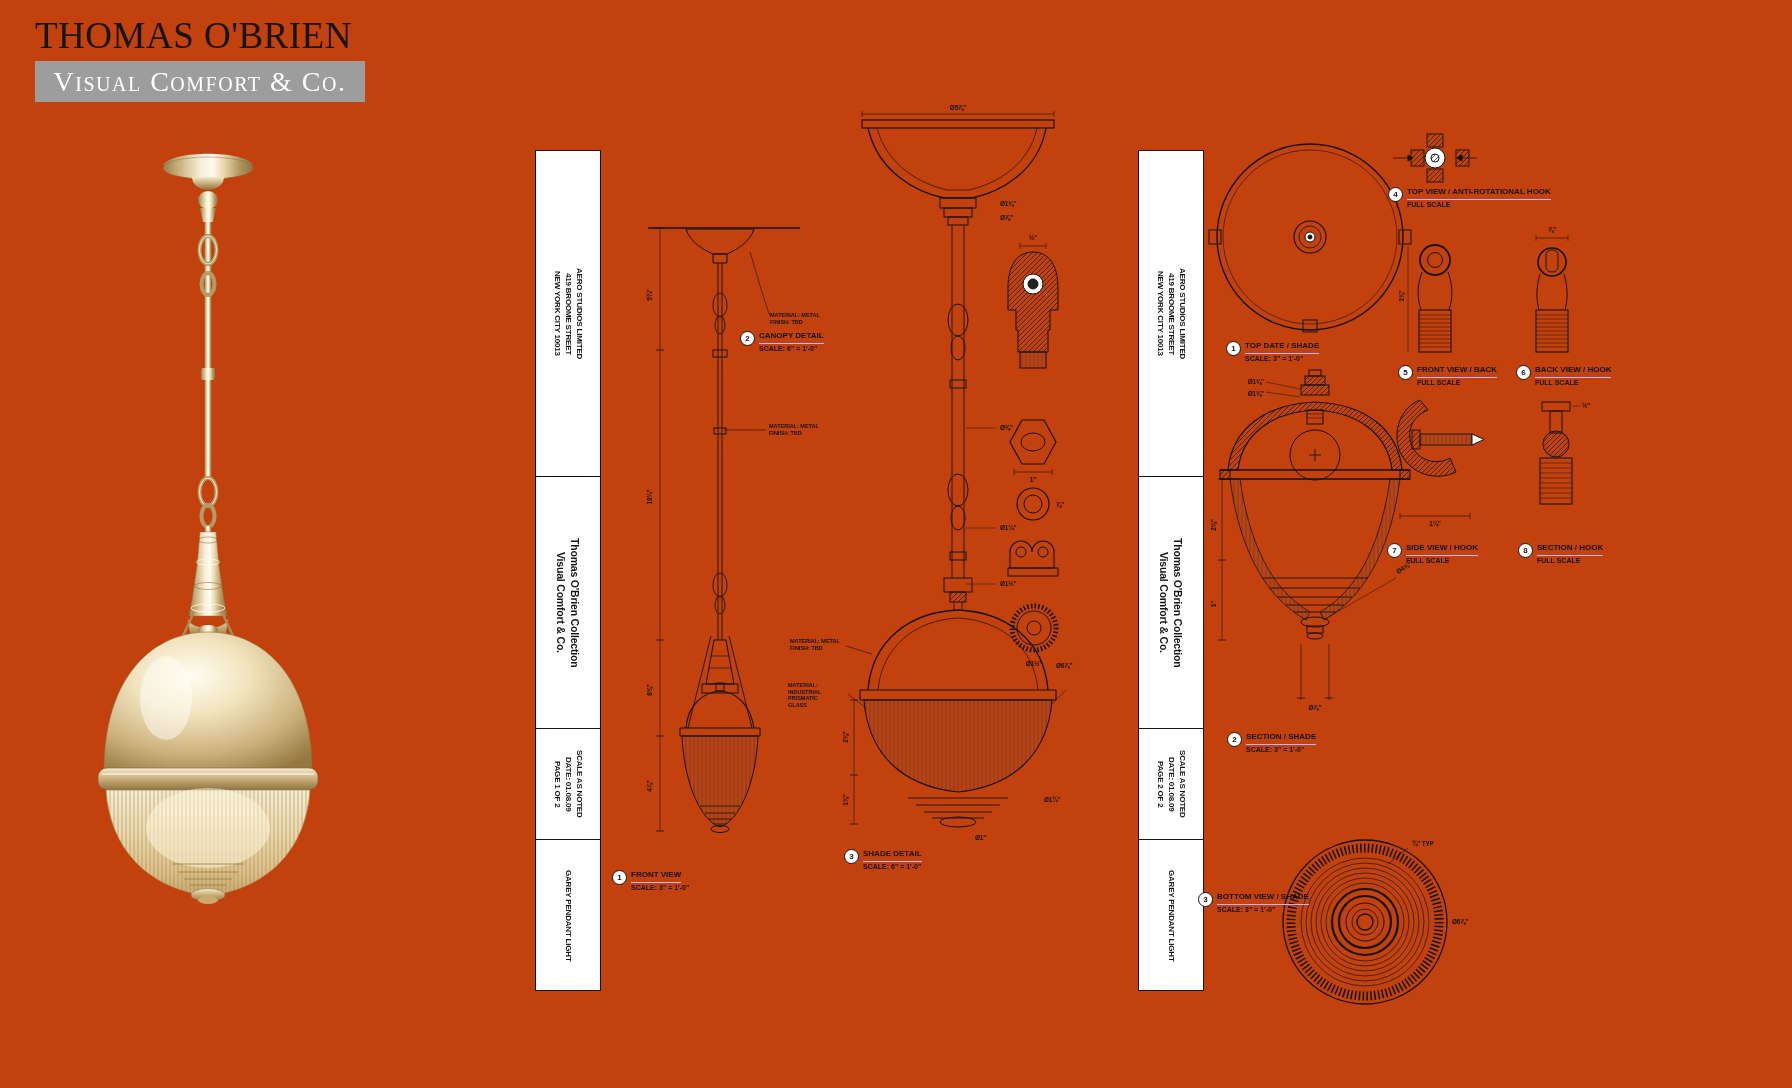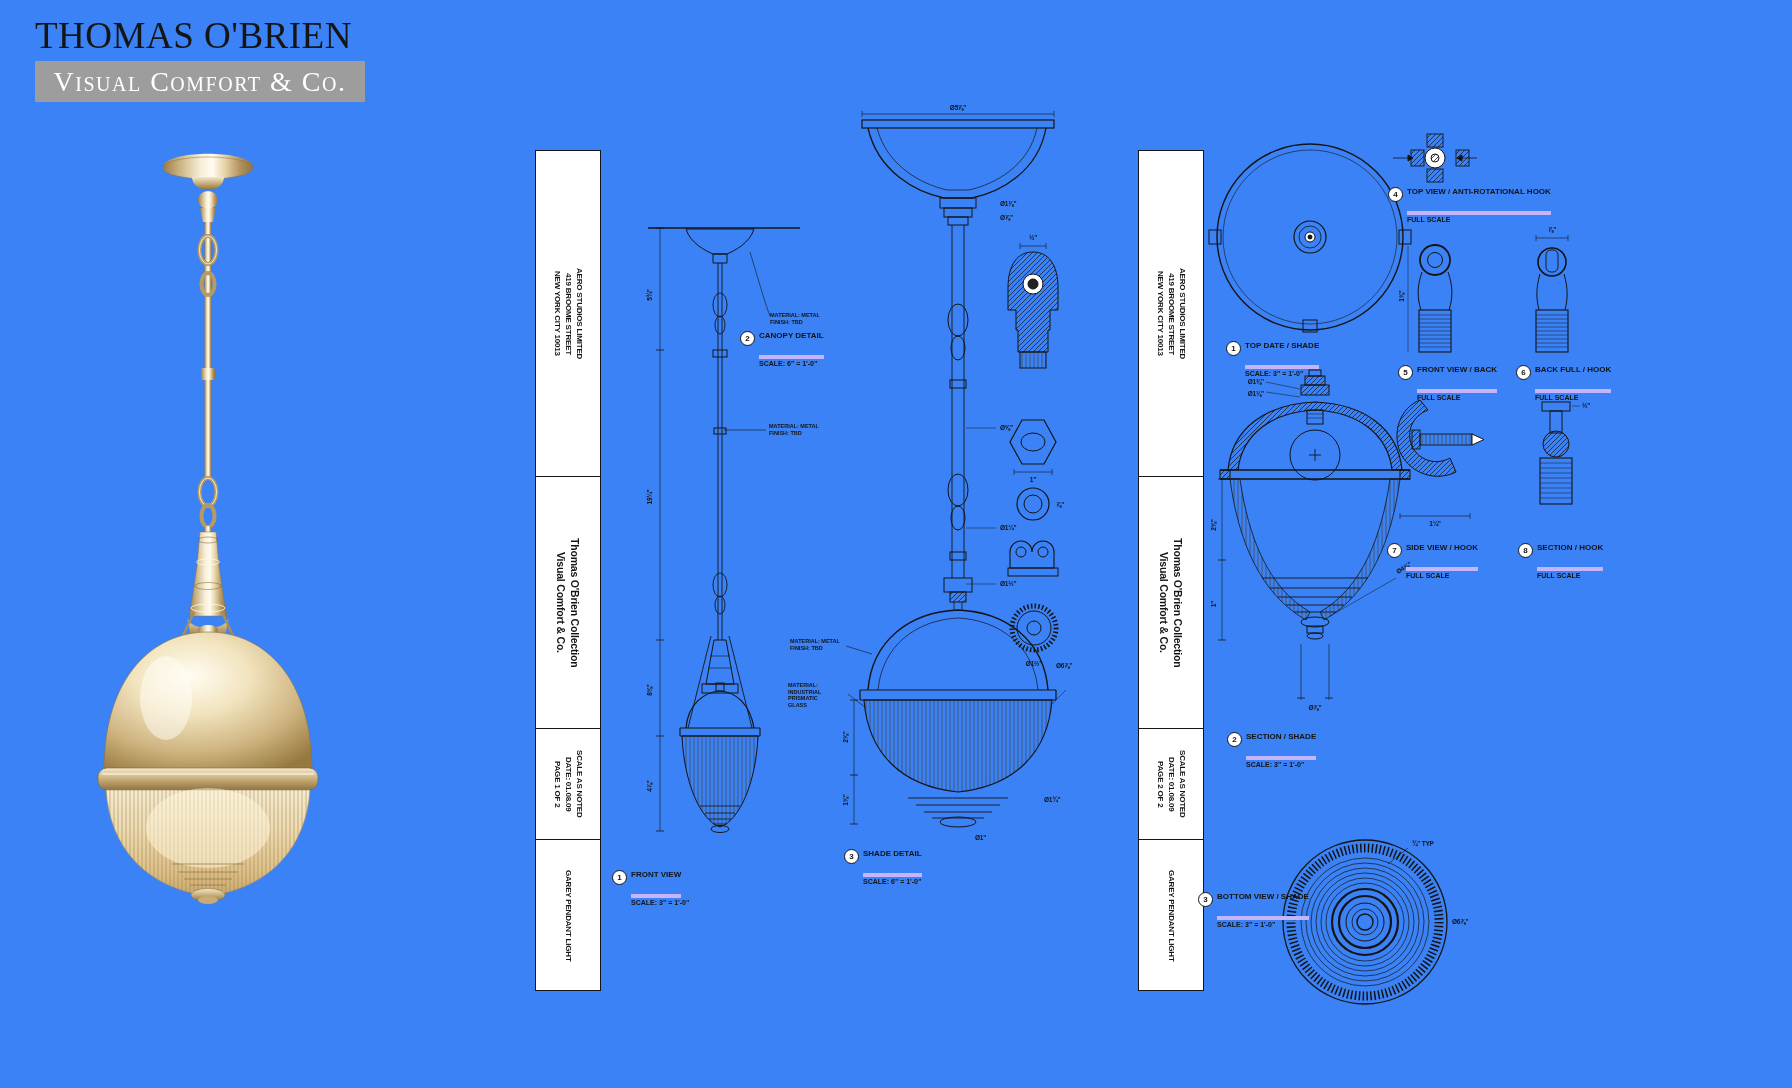--- a/index.html
+++ b/index.html
@@ -3,7 +3,7 @@
 <meta charset="utf-8">
 <style>
   html,body{margin:0;padding:0;background:#e8e8e8;}
-  .page{position:relative;width:1792px;height:1088px;background:#3b82f6;overflow:hidden;
+  .page{position:relative;width:1792px;height:1088px;background:#c2410c;overflow:hidden;
         font-family:"Liberation Sans",sans-serif;color:#141414;}
   
   .logo{position:absolute;left:35px;top:14px;width:330px;}

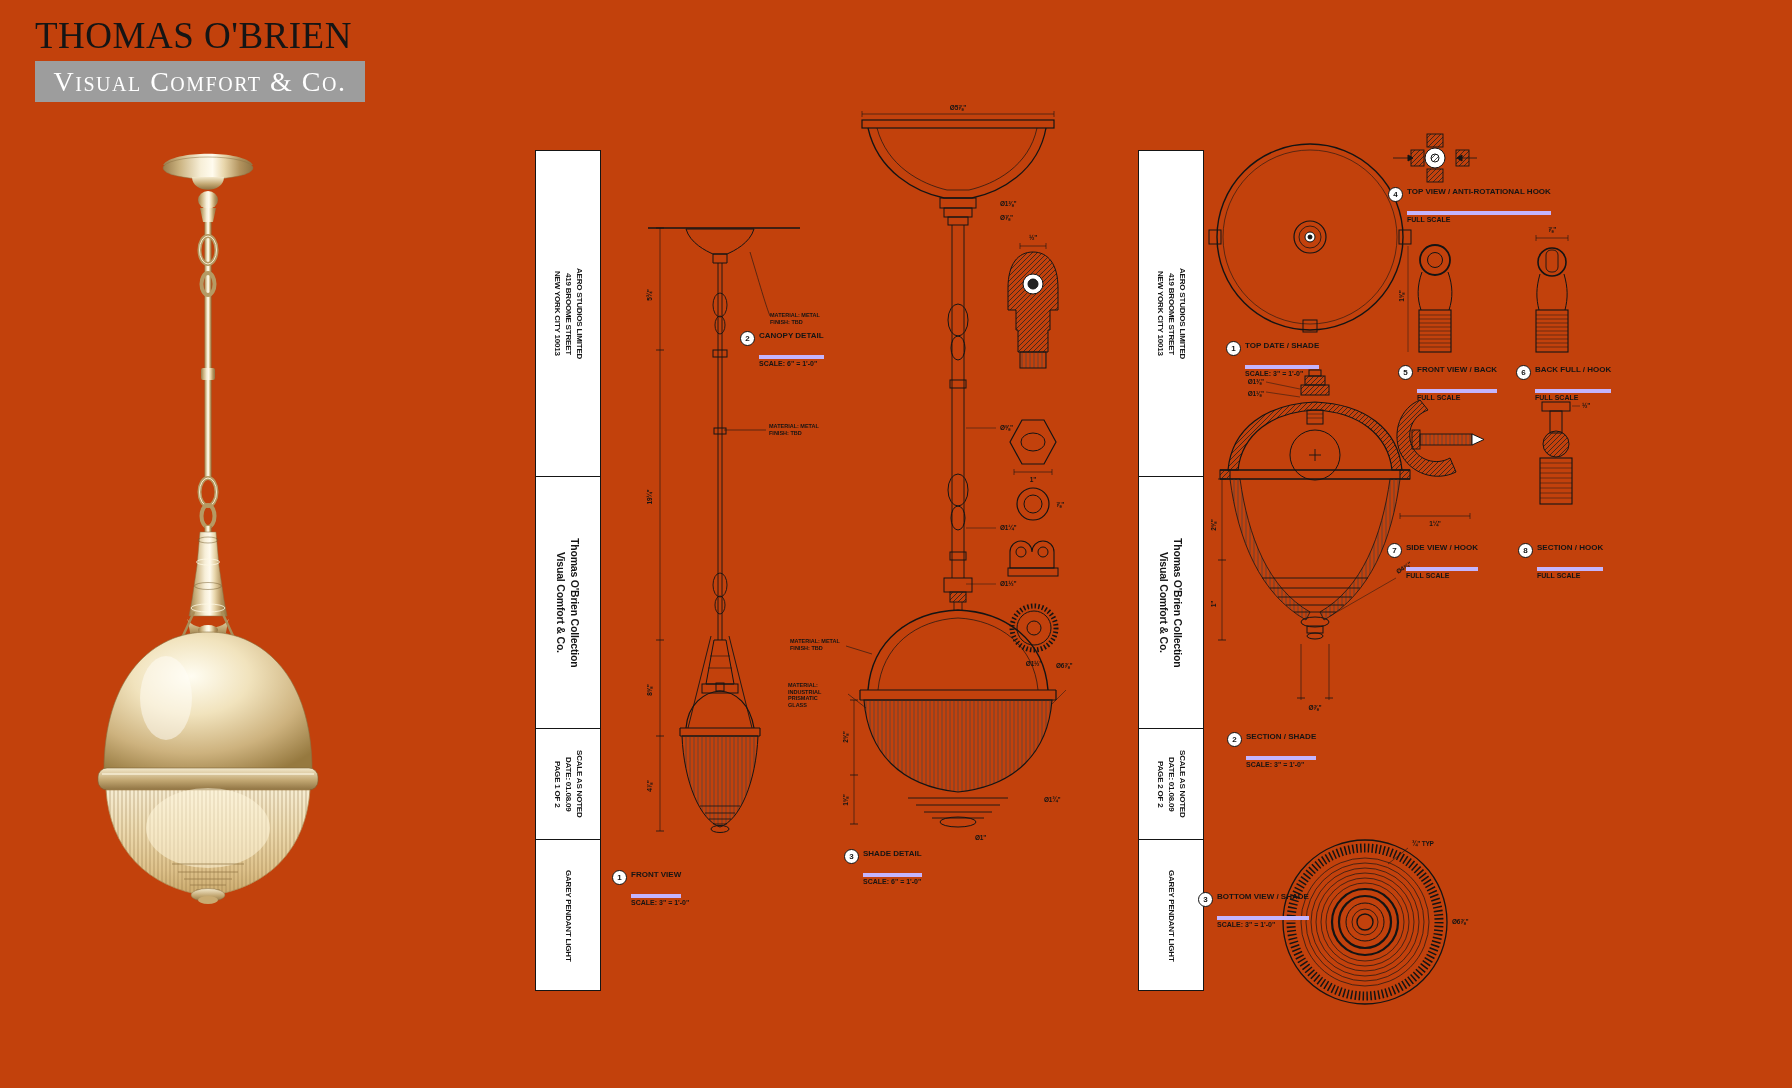--- a/index.html
+++ b/index.html
@@ -31,7 +31,7 @@
   .numc{width:13px;height:13px;border:1.2px solid #141414;border-radius:50%;
         display:flex;align-items:center;justify-content:center;font-size:8px;
         flex:0 0 auto;background:#fff;}
-  .vt{display:inline-block;border-bottom:4px solid #c4b5fd;padding-bottom:15px;}
+  .vt{display:inline-block;border-bottom:1px solid #c4b5fd;padding-bottom:3px;}
   .vs{font-size:7px;}
   .mnote{position:absolute;font:700 5.5px "Liberation Sans",sans-serif;line-height:6.5px;
          white-space:nowrap;}

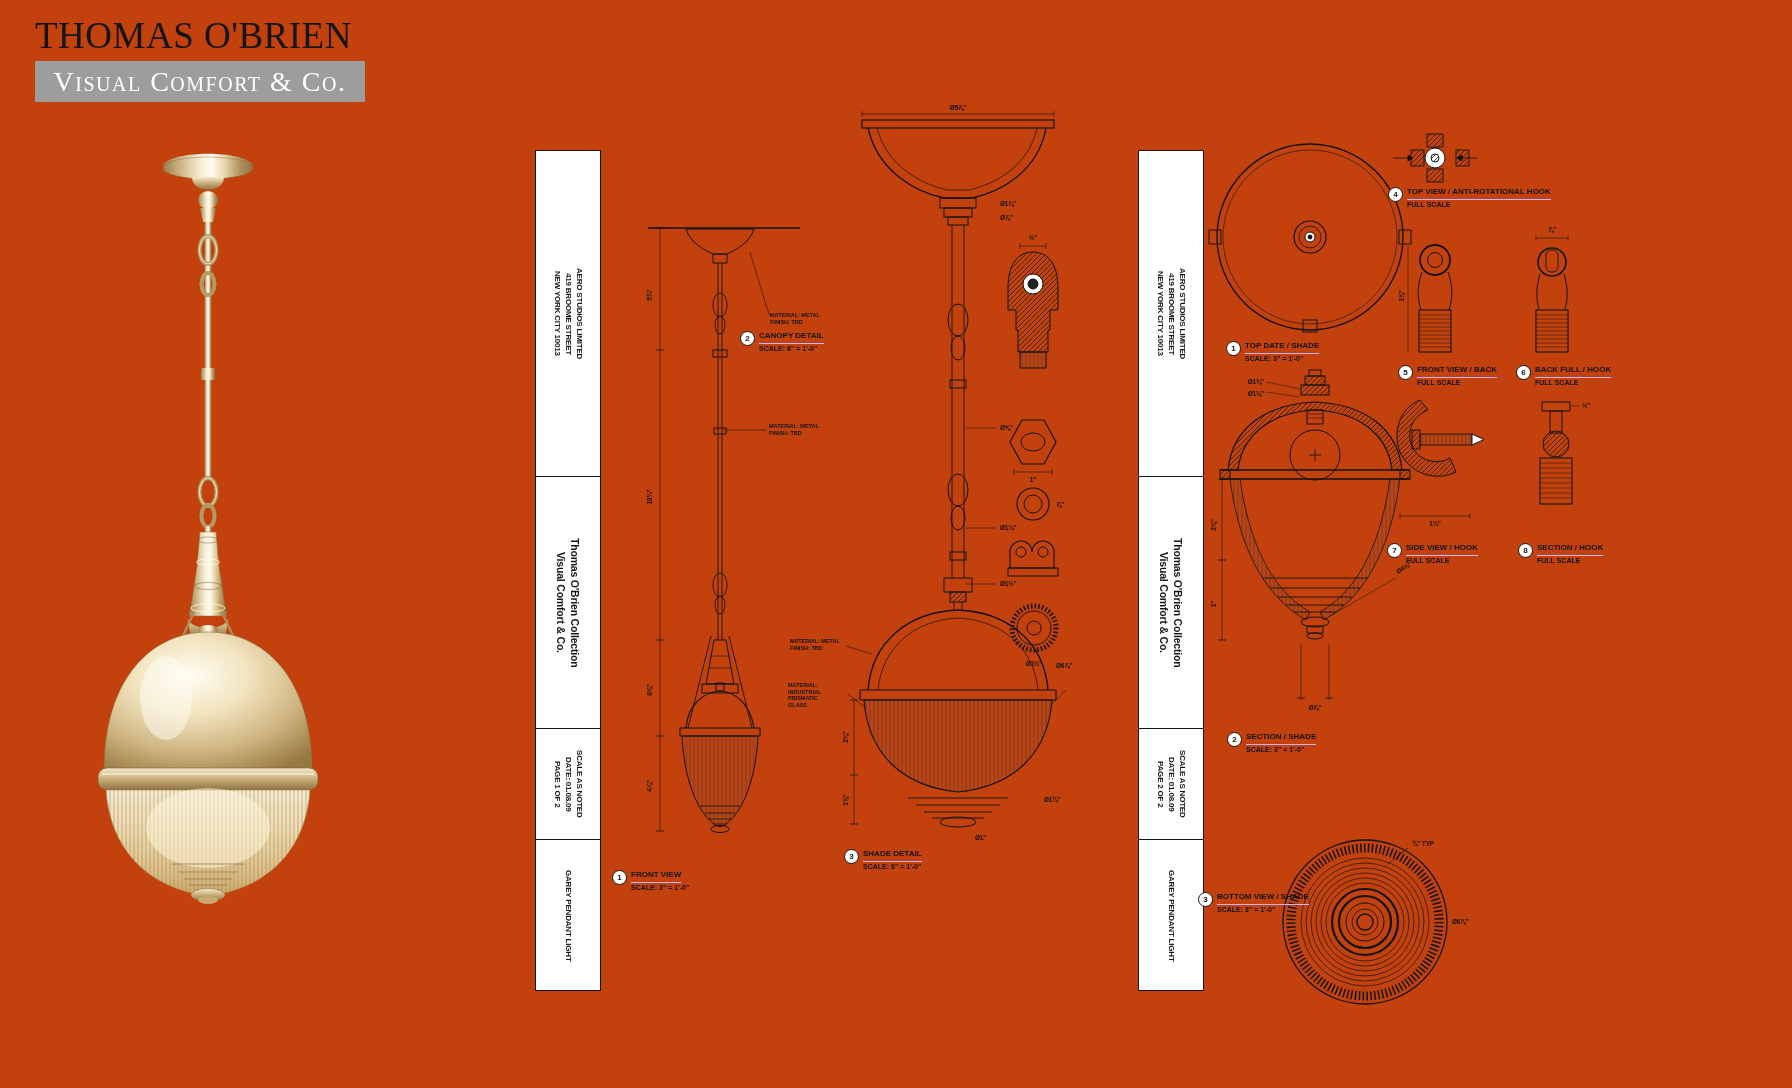--- a/index.html
+++ b/index.html
@@ -483,7 +483,7 @@
   </div>
   <div class="vlabel" style="left:1516px;top:365px;">
     <span class="numc">6</span>
-    <span><span class="vt">BACK FULL / HOOK</span><br>
+    <span><span class="vt">BACK VIEW / HOOK</span><br>
     <span class="vs">FULL SCALE</span></span>
   </div>
   <div class="vlabel" style="left:1387px;top:543px;">

